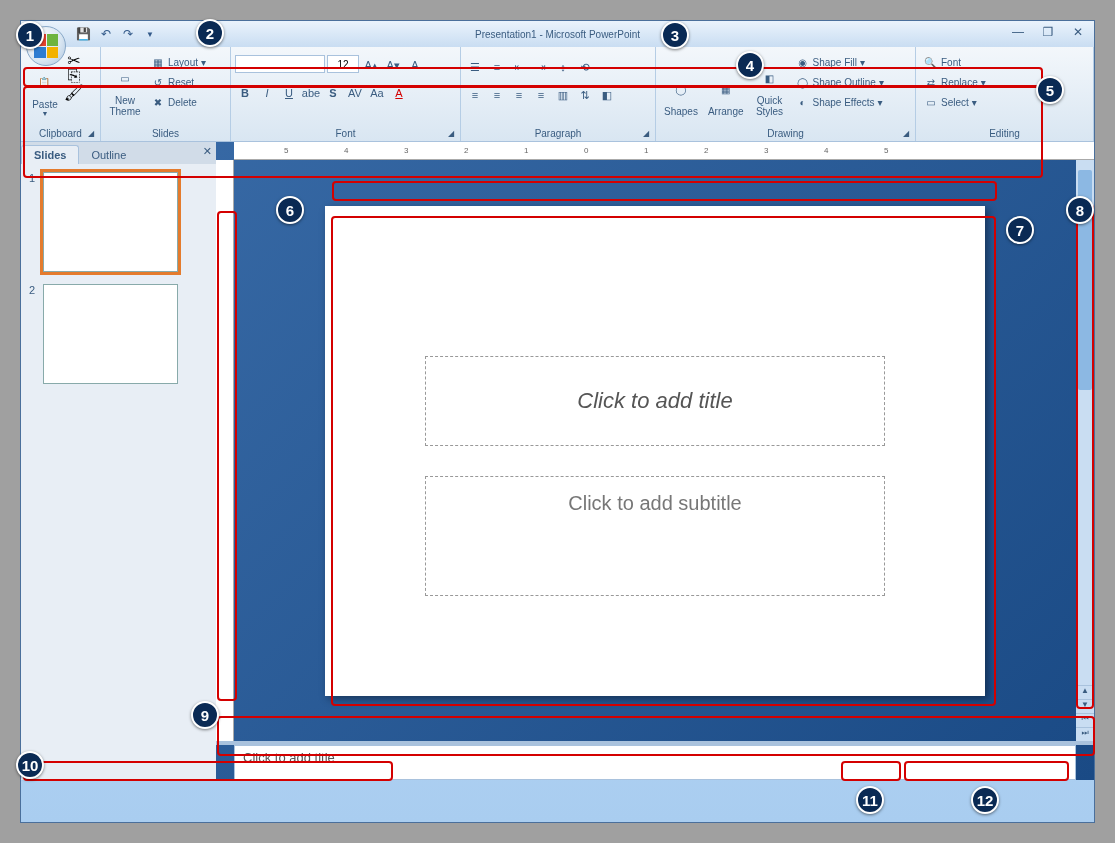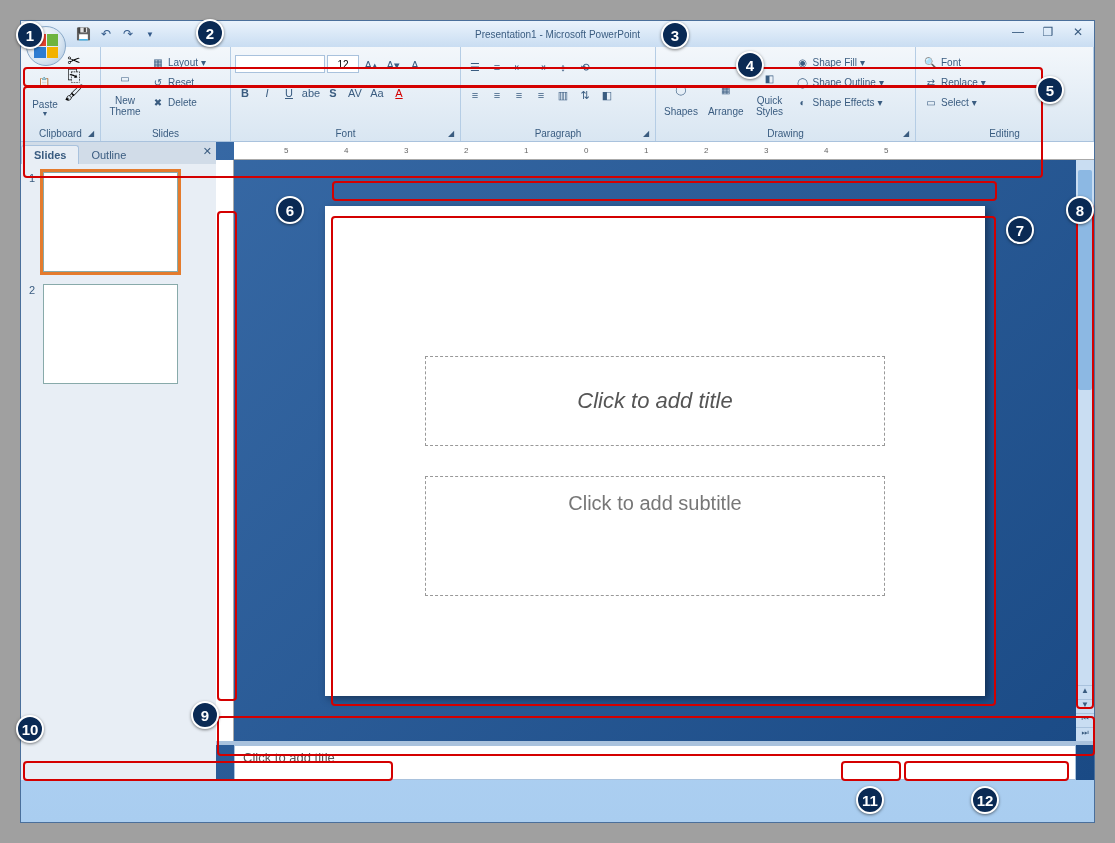--- a/index.html
+++ b/index.html
@@ -328,7 +328,7 @@
   <div class="callout" style="left:985px; top:195px">7</div>
   <div class="callout" style="left:1045px; top:175px">8</div>
   <div class="callout" style="left:170px; top:680px">9</div>
-  <div class="callout" style="left:-5px; top:694px">10</div>
+  <div class="callout" style="left:-5px; top:730px">10</div>
   <div class="callout" style="left:835px; top:765px">11</div>
   <div class="callout" style="left:950px; top:765px">12</div>
 

